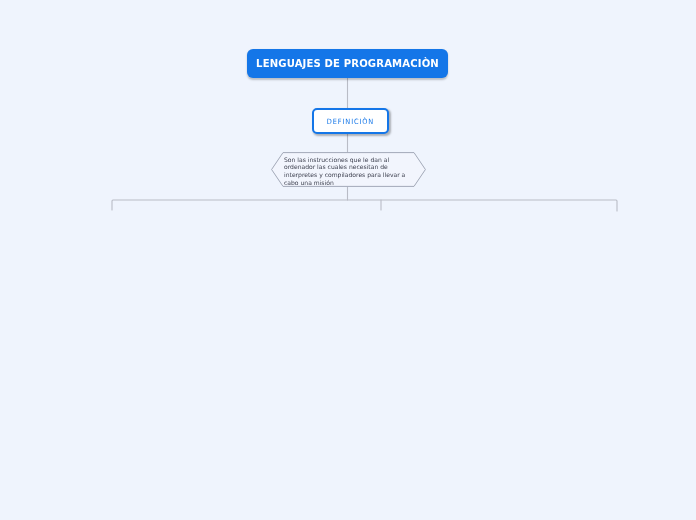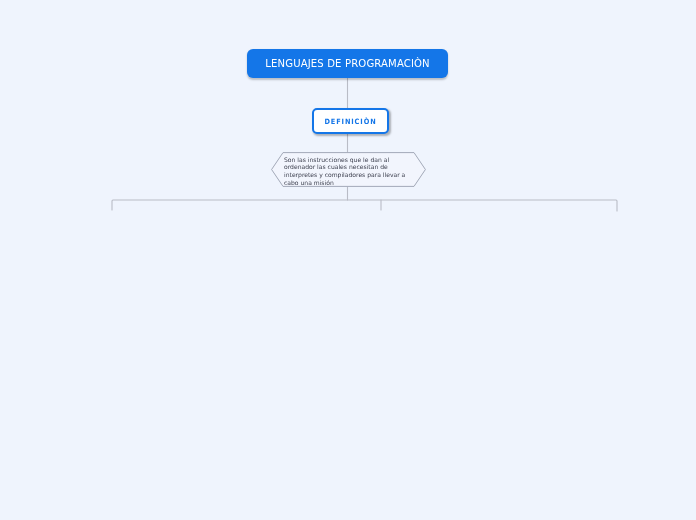--- a/index.html
+++ b/index.html
@@ -14,7 +14,7 @@
   #root{position:absolute;left:247px;top:49px;width:201px;height:29px;
         background:#1476e8;border-radius:6px;
         display:flex;align-items:center;justify-content:center;
-        color:#ffffff;font-weight:normal;font-size:11.2px;font-stretch:condensed;
+        color:#ffffff;font-weight:bold;font-size:11.2px;font-stretch:condensed;
         letter-spacing:.15px;box-shadow:0 1.5px 2px rgba(0,0,0,.22);}
 
   

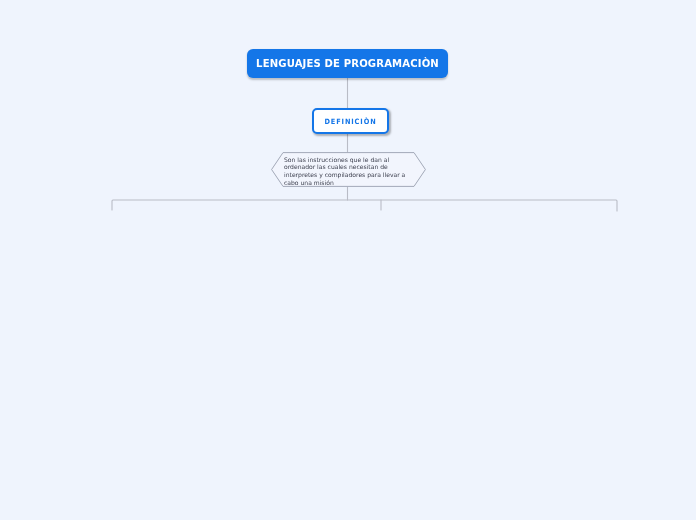--- a/index.html
+++ b/index.html
@@ -21,7 +21,7 @@
   #defn{position:absolute;left:312px;top:108px;width:73px;height:22px;
         background:#ffffff;border:2px solid #1476e8;border-radius:5px;
         display:flex;align-items:center;justify-content:center;
-        color:#1476e8;font-weight:bold;font-size:7.3px;font-stretch:condensed;
+        color:#1476e8;font-weight:normal;font-size:7.3px;font-stretch:condensed;
         letter-spacing:.9px;box-shadow:1.5px 1.5px 2px rgba(0,0,0,.28);}
 
   

